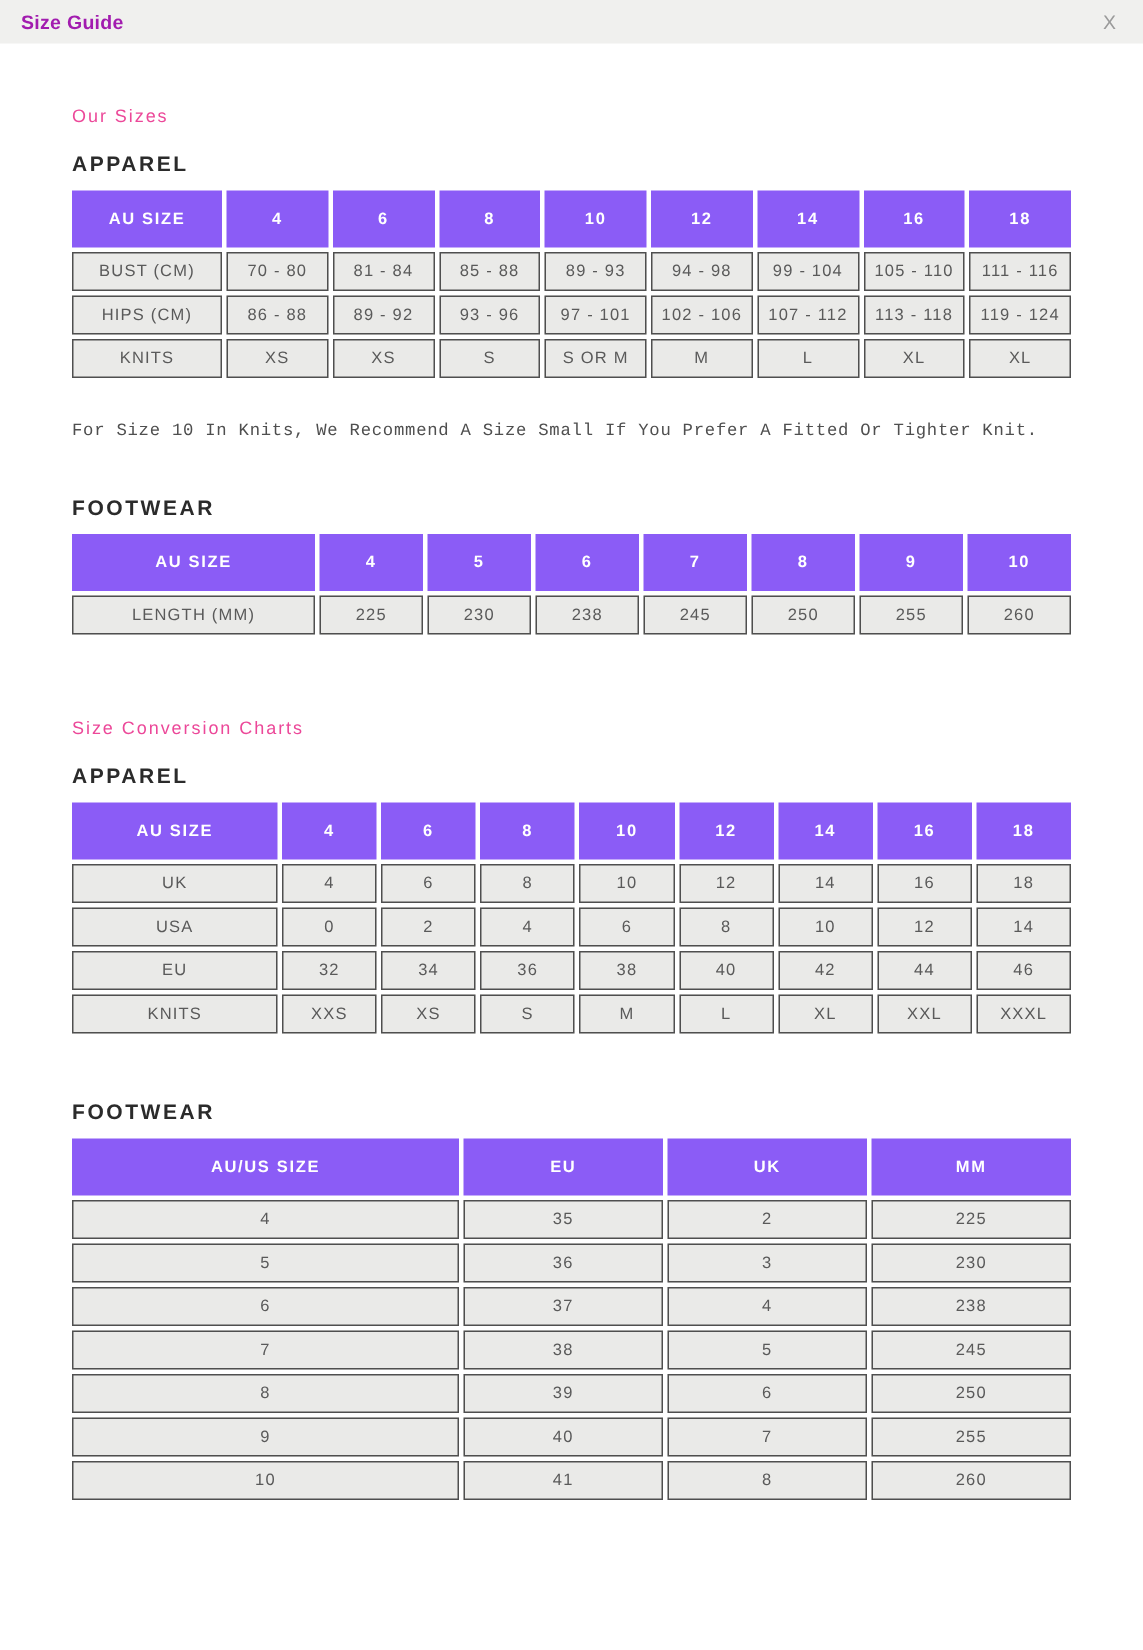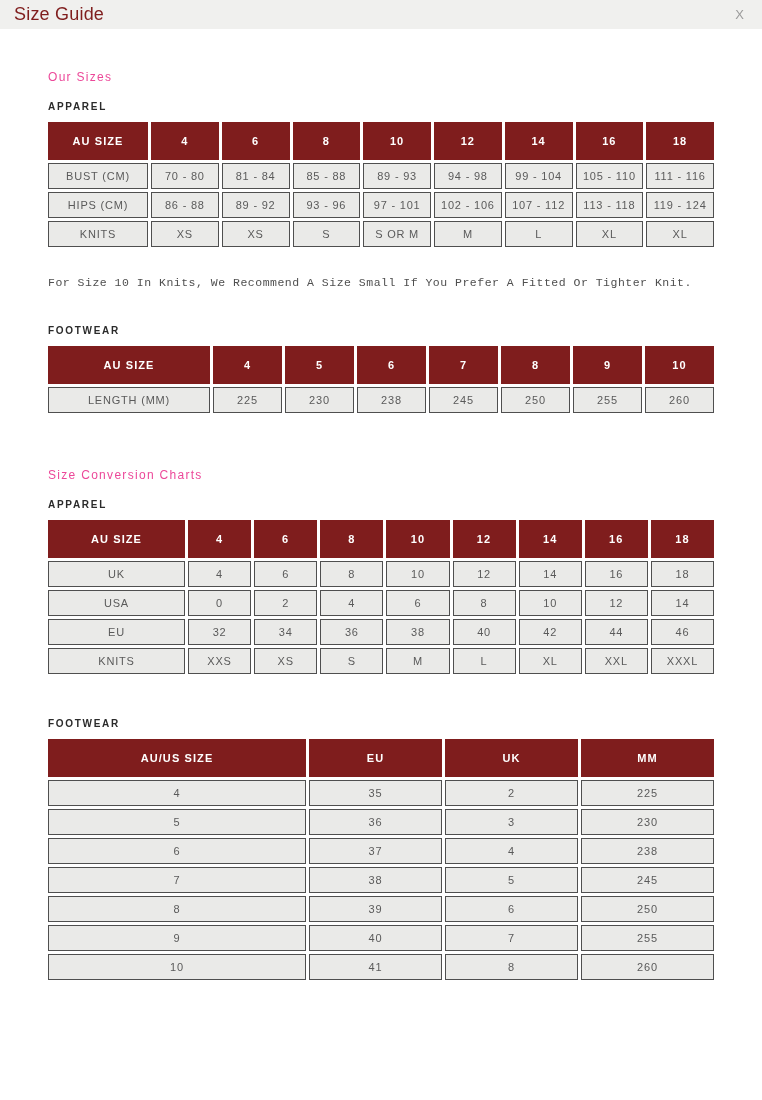--- a/index.html
+++ b/index.html
@@ -19,9 +19,9 @@
     padding: 0 14px;
   }
   .modal-title {
-    font-size: 18px;
-    font-weight: normal;
-    color: #7f1d1d;
+    font-size: 13px;
+    font-weight: bold;
+    color: #a21caf;
     letter-spacing: 0.2px;
   }
   .close-btn {

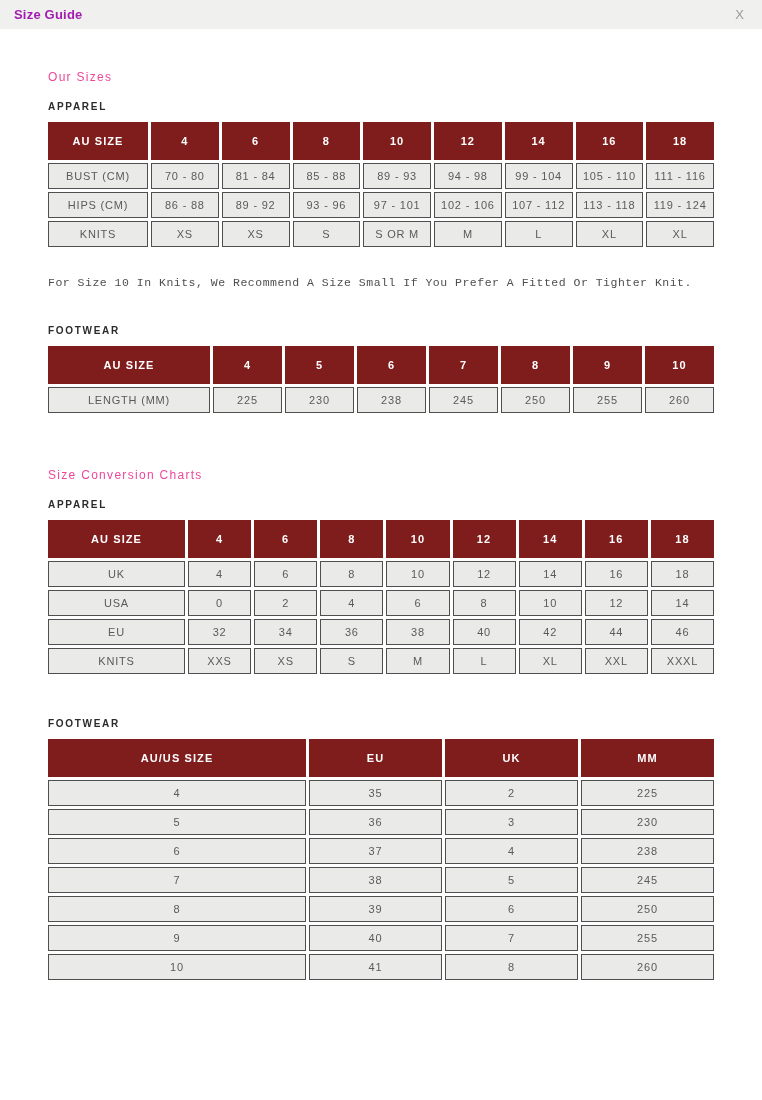--- a/index.html
+++ b/index.html
@@ -44,7 +44,7 @@
   .section-title.our-sizes { margin-top: 41px; }
   .section-title.conversion { margin-top: 52px; }
   .sub-heading {
-    font-size: 10px;
+    font-size: 14px;
     font-weight: bold;
     color: #2b2b2b;
     letter-spacing: 1.7px;

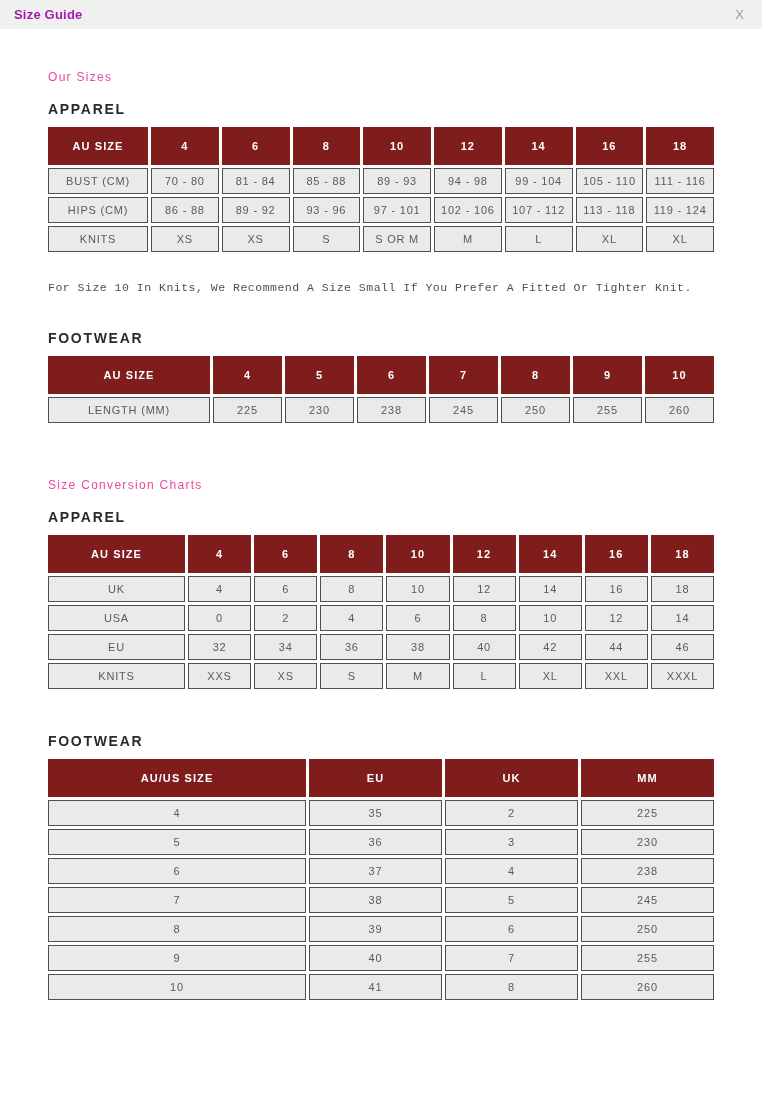--- a/index.html
+++ b/index.html
@@ -58,7 +58,7 @@
     width: 672px;
   }
   table.size-table th {
-    background: #7f1d1d;
+    background: #8b5cf6;
     color: #ffffff;
     font-size: 11px;
     font-weight: bold;

